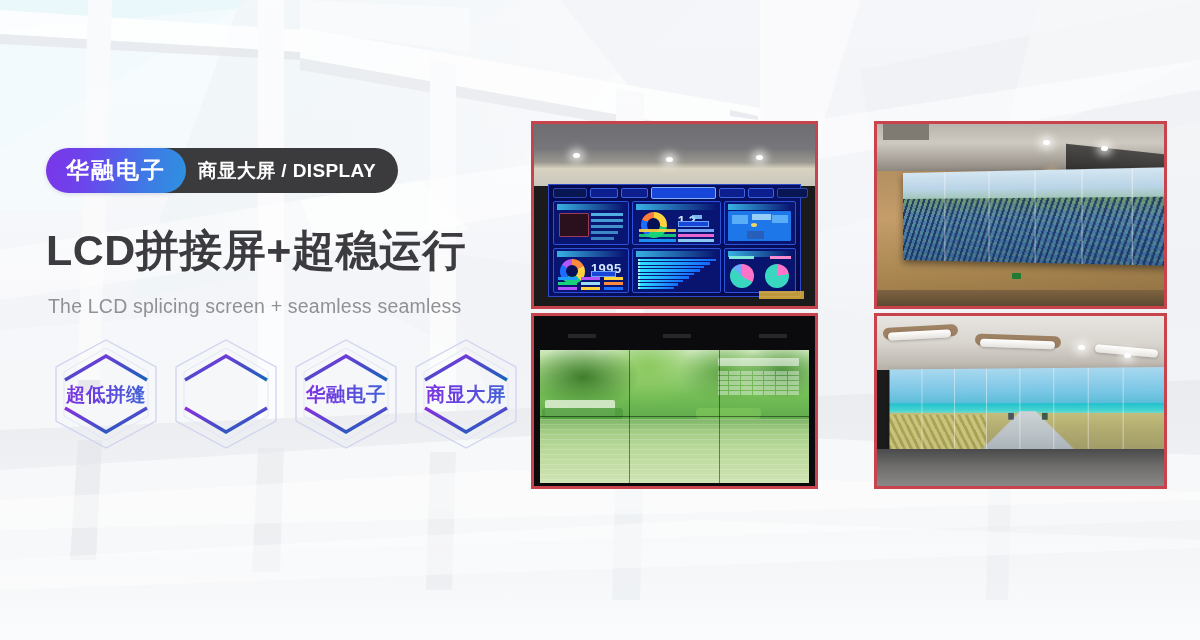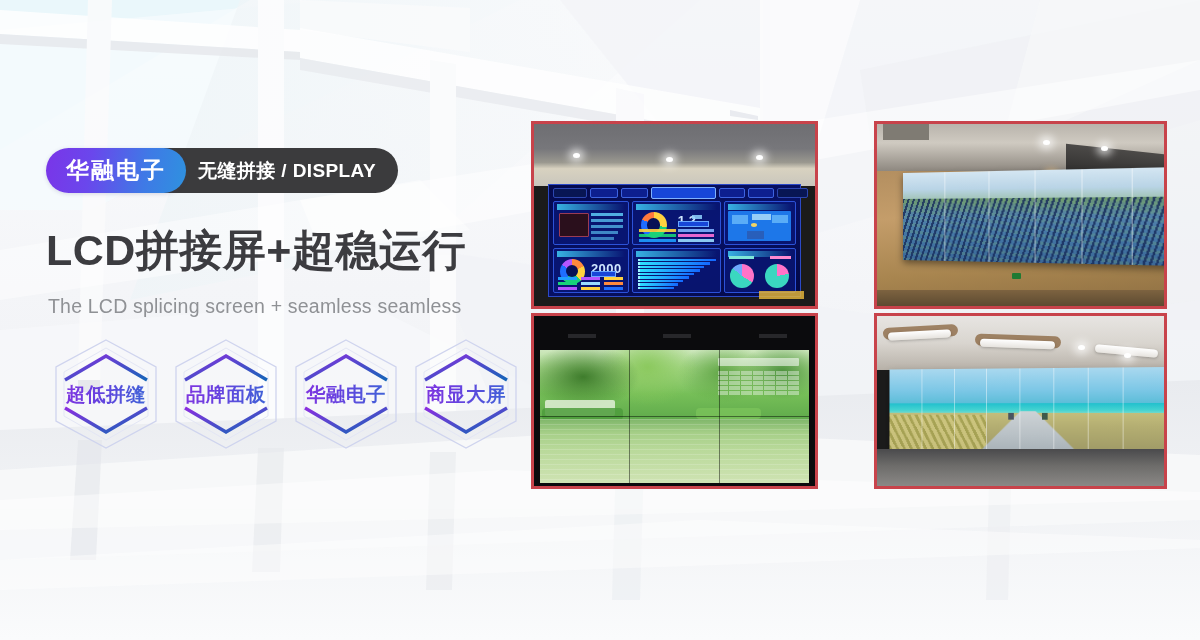--- a/index.html
+++ b/index.html
@@ -238,7 +238,7 @@
         <span>华融电子</span>
       </div>
       <div class="badge-dark">
-        <span>无缝拼接 / DISPLAY</span>
+        <span>商显大屏 / DISPLAY</span>
       </div>
     </div>
 

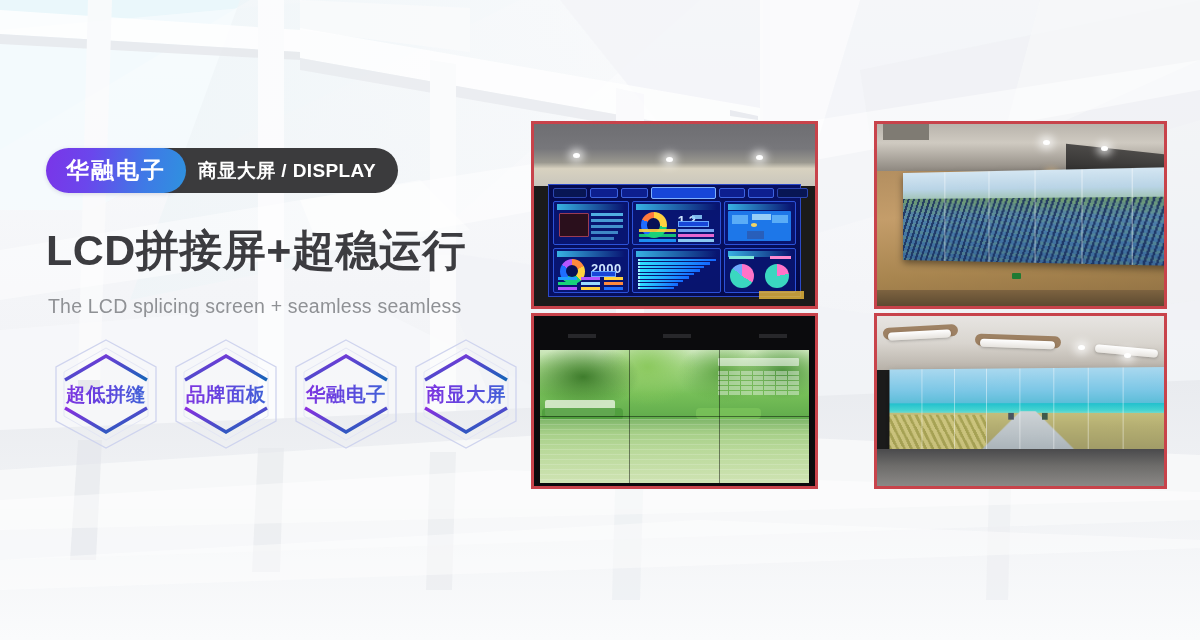--- a/index.html
+++ b/index.html
@@ -384,7 +384,7 @@
                    background:conic-gradient(#ff8a3d 0 18%,#ffd23f 18% 38%,#18d27a 38% 62%,#1f6dff 62% 84%,#b455ff 84% 100%);">
                 <div style="position:absolute;inset:26%;border-radius:50%;background:#061055;"></div>
               </div>
-              <div class="bignum" style="left:50%;top:28%;font-size:13px;letter-spacing:.5px;">2000</div>
+              <div class="bignum" style="left:50%;top:28%;font-size:13px;letter-spacing:.5px;">1995</div>
               <div style="position:absolute;left:50%;top:52%;width:32%;height:8%;background:#1746d8;border:1px solid #68a8ff;"></div>
               <div style="position:absolute;left:6%;right:6%;bottom:5%;display:grid;grid-template-columns:repeat(3,1fr);gap:2px 4px;">
                 <div style="height:3px;background:#1f9dff;"></div>

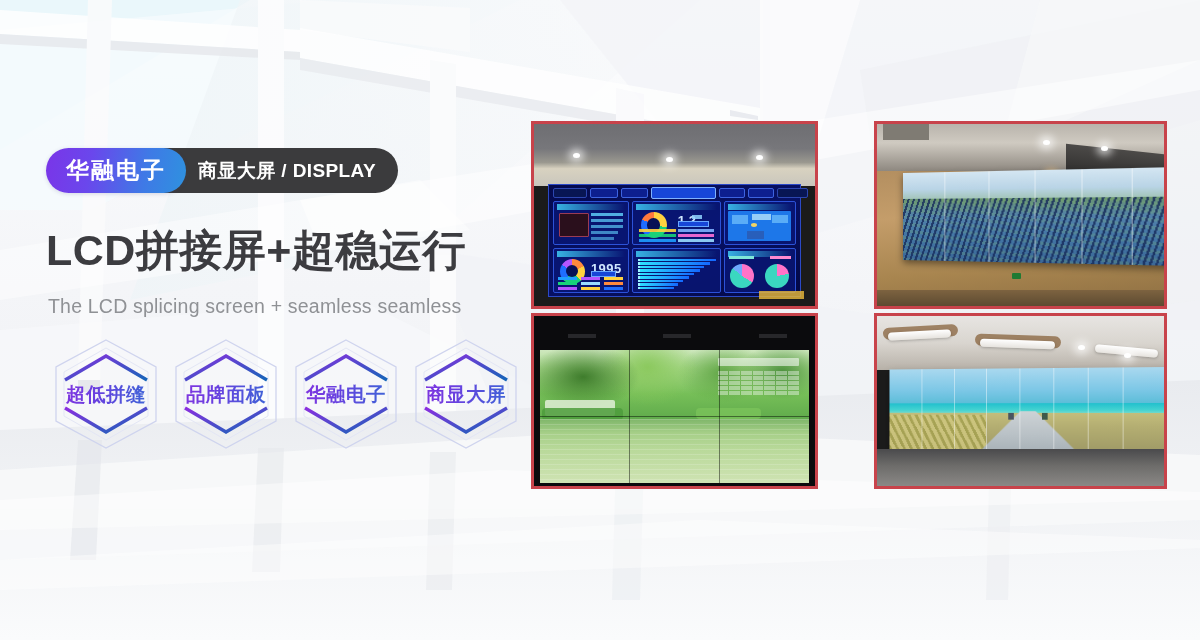--- a/index.html
+++ b/index.html
@@ -276,7 +276,6 @@
           <polyline points="17,45 58,21 99,45" fill="none" stroke="url(#hexg2)" stroke-width="3.4"></polyline>
           <polyline points="17,73 58,97 99,73" fill="none" stroke="url(#hexg2)" stroke-width="3.4"></polyline>
         </svg>
-        <div class="feat-label">品牌面板</div>
       </div>
 
       <div class="feat">

